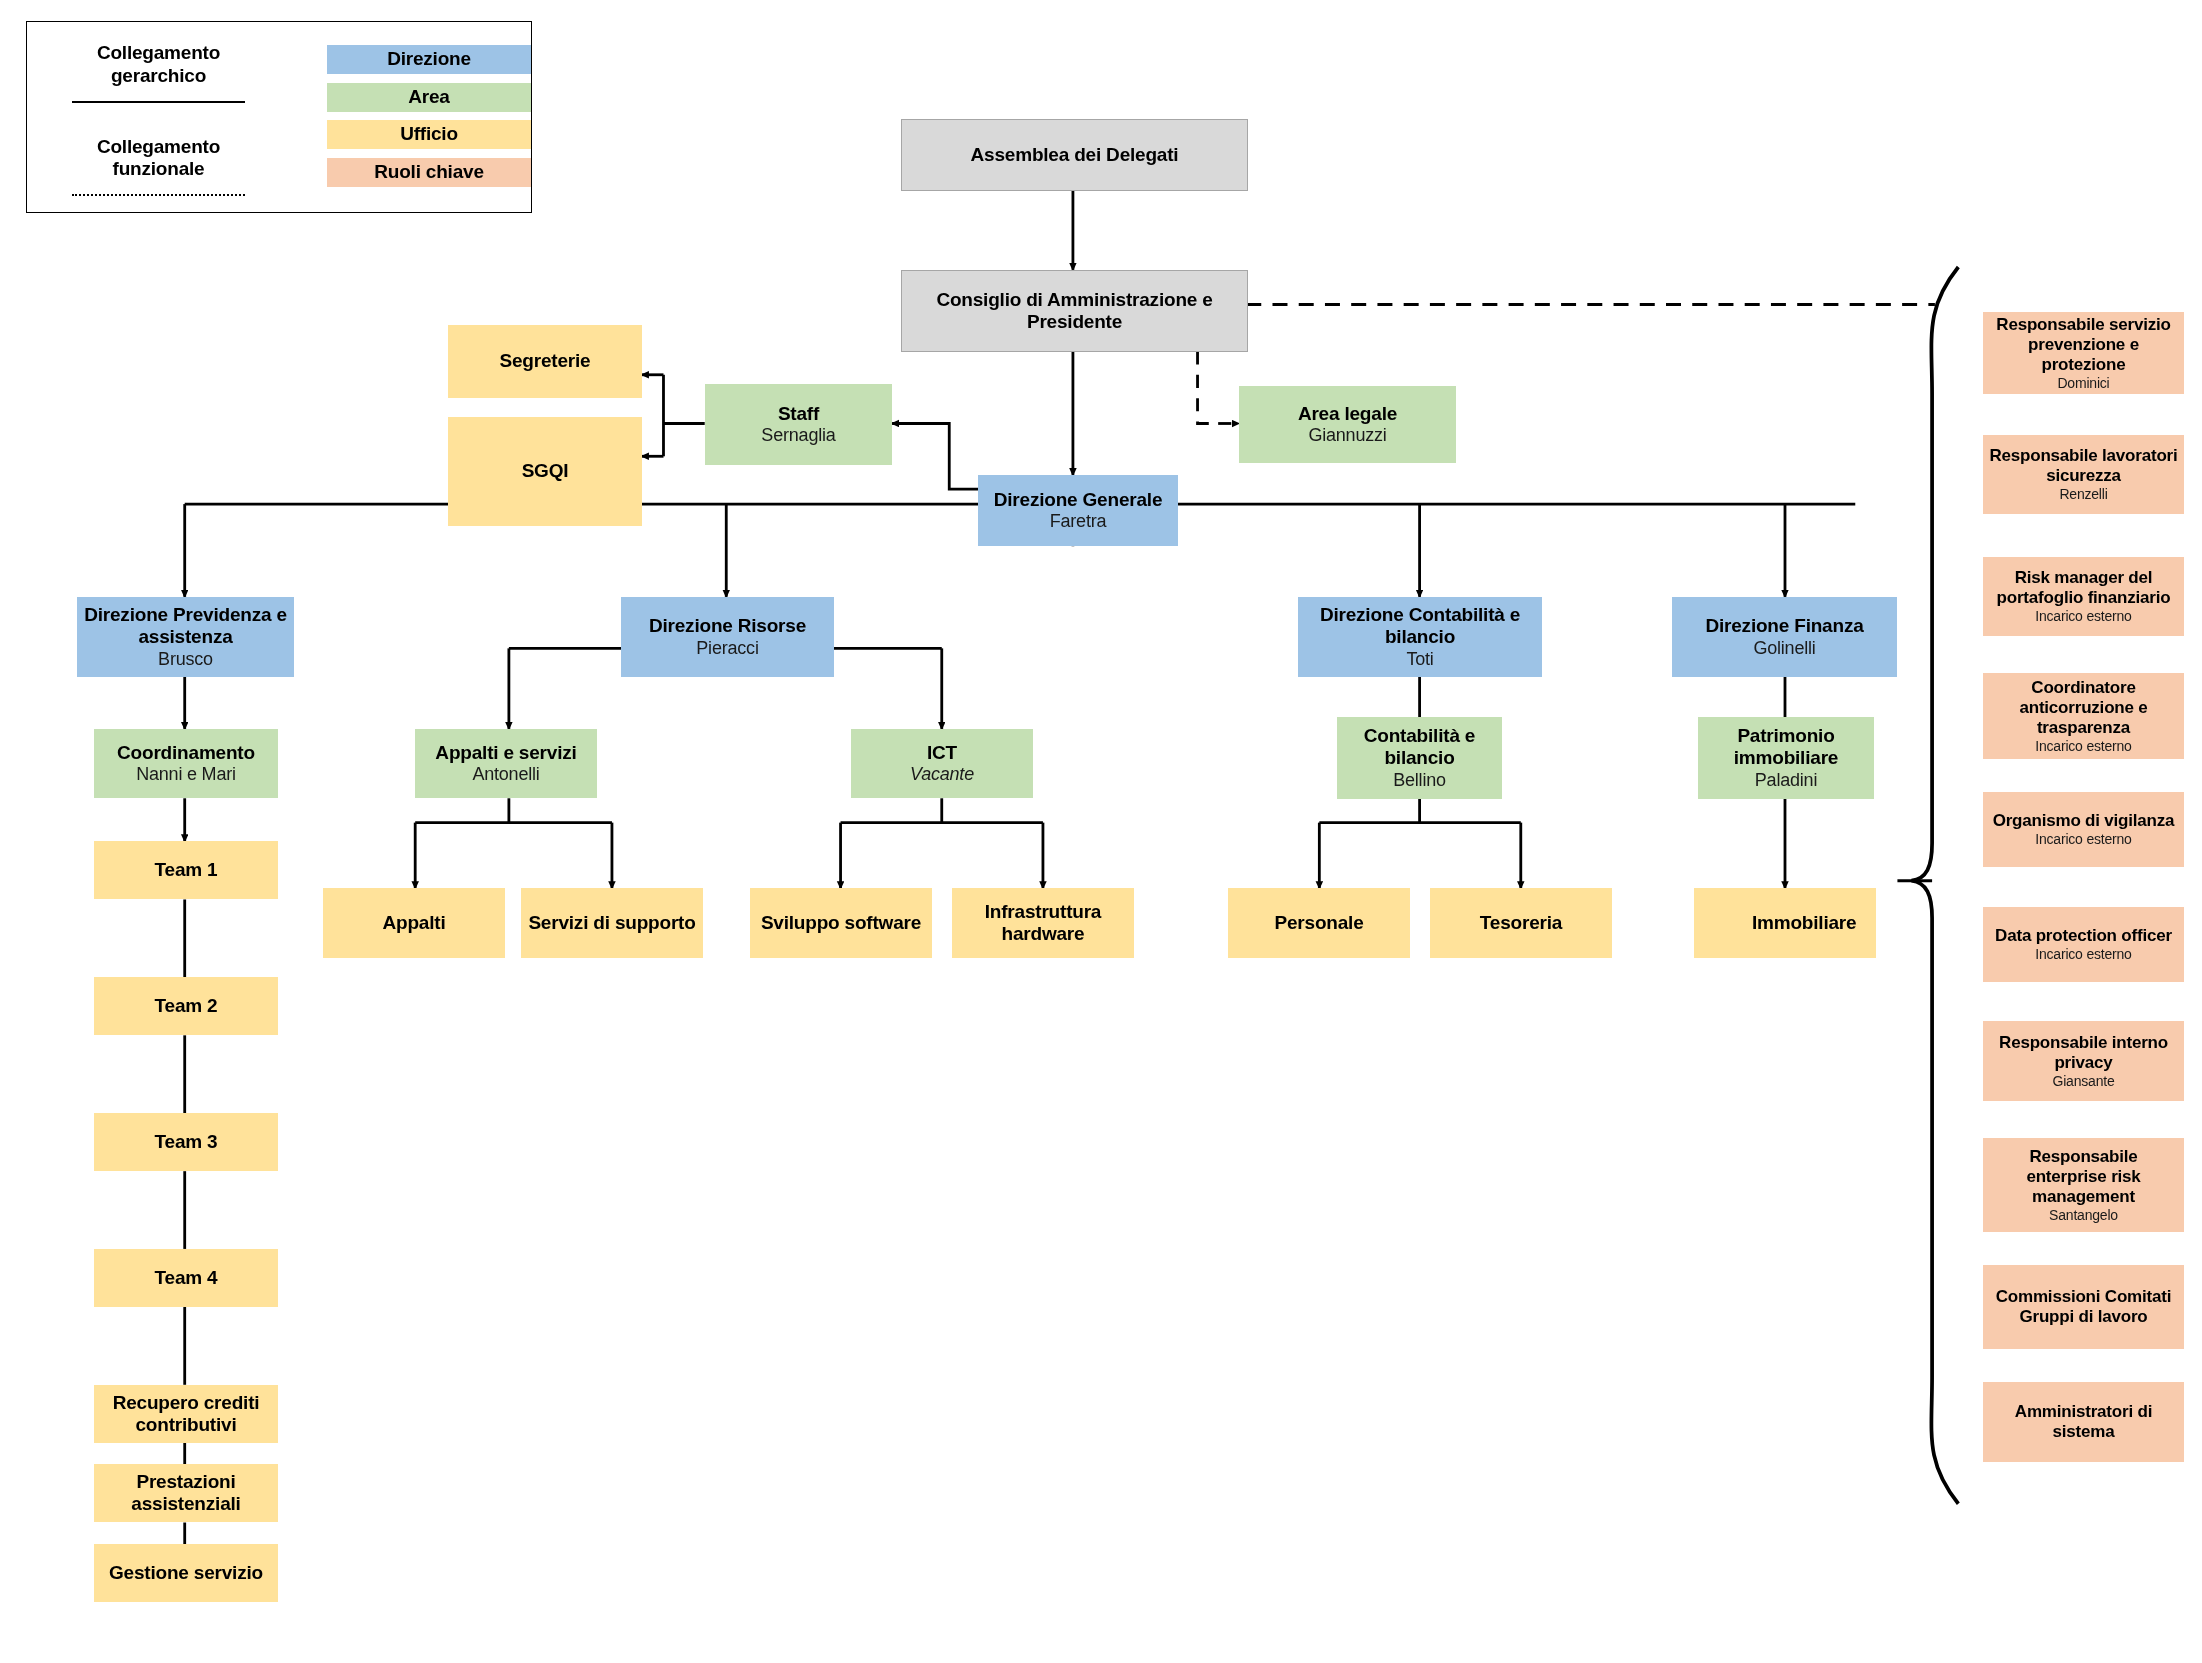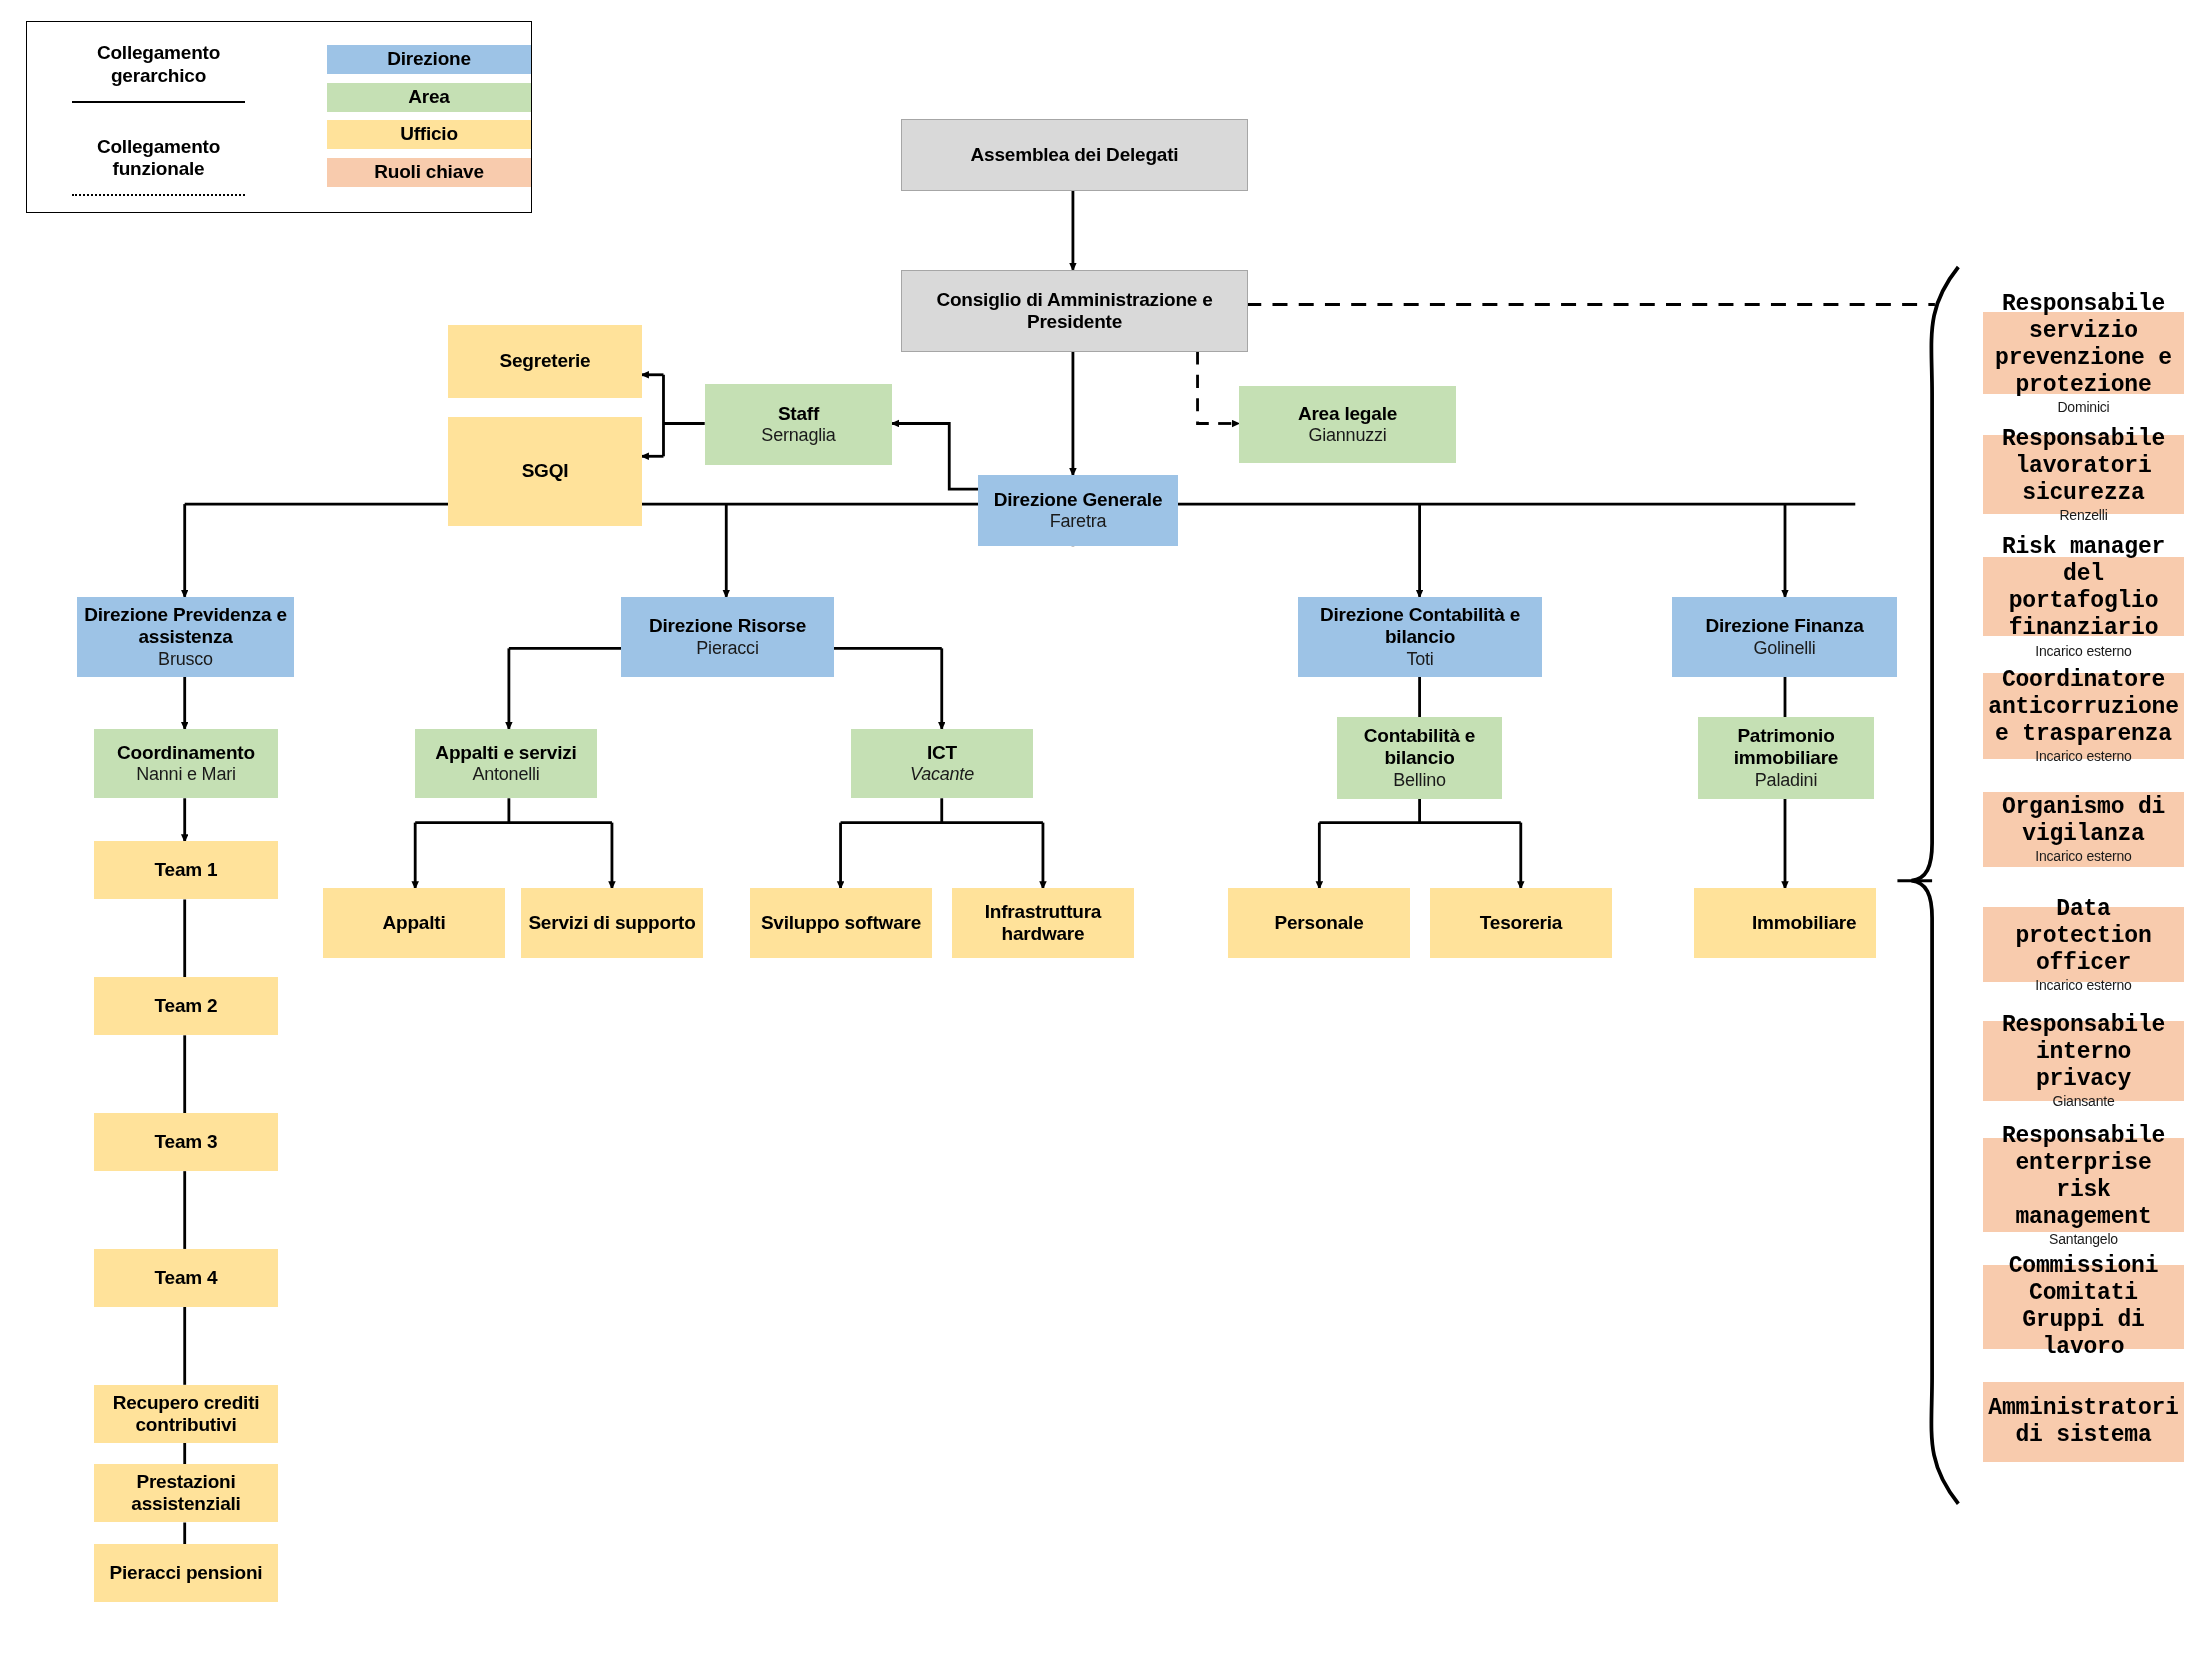--- a/index.html
+++ b/index.html
@@ -61,7 +61,7 @@
   .kind-ufficio  { background: #ffe29a; }
   .kind-ruolo    { background: #f8cbad; }
 
-  .node.ruolo .title { font-size: 23px; font-family: Liberation Mono, monospace; }
+  .node.ruolo .title { font-size: 17px; }
   .node.ruolo .person { font-size: 14px; }
 
   

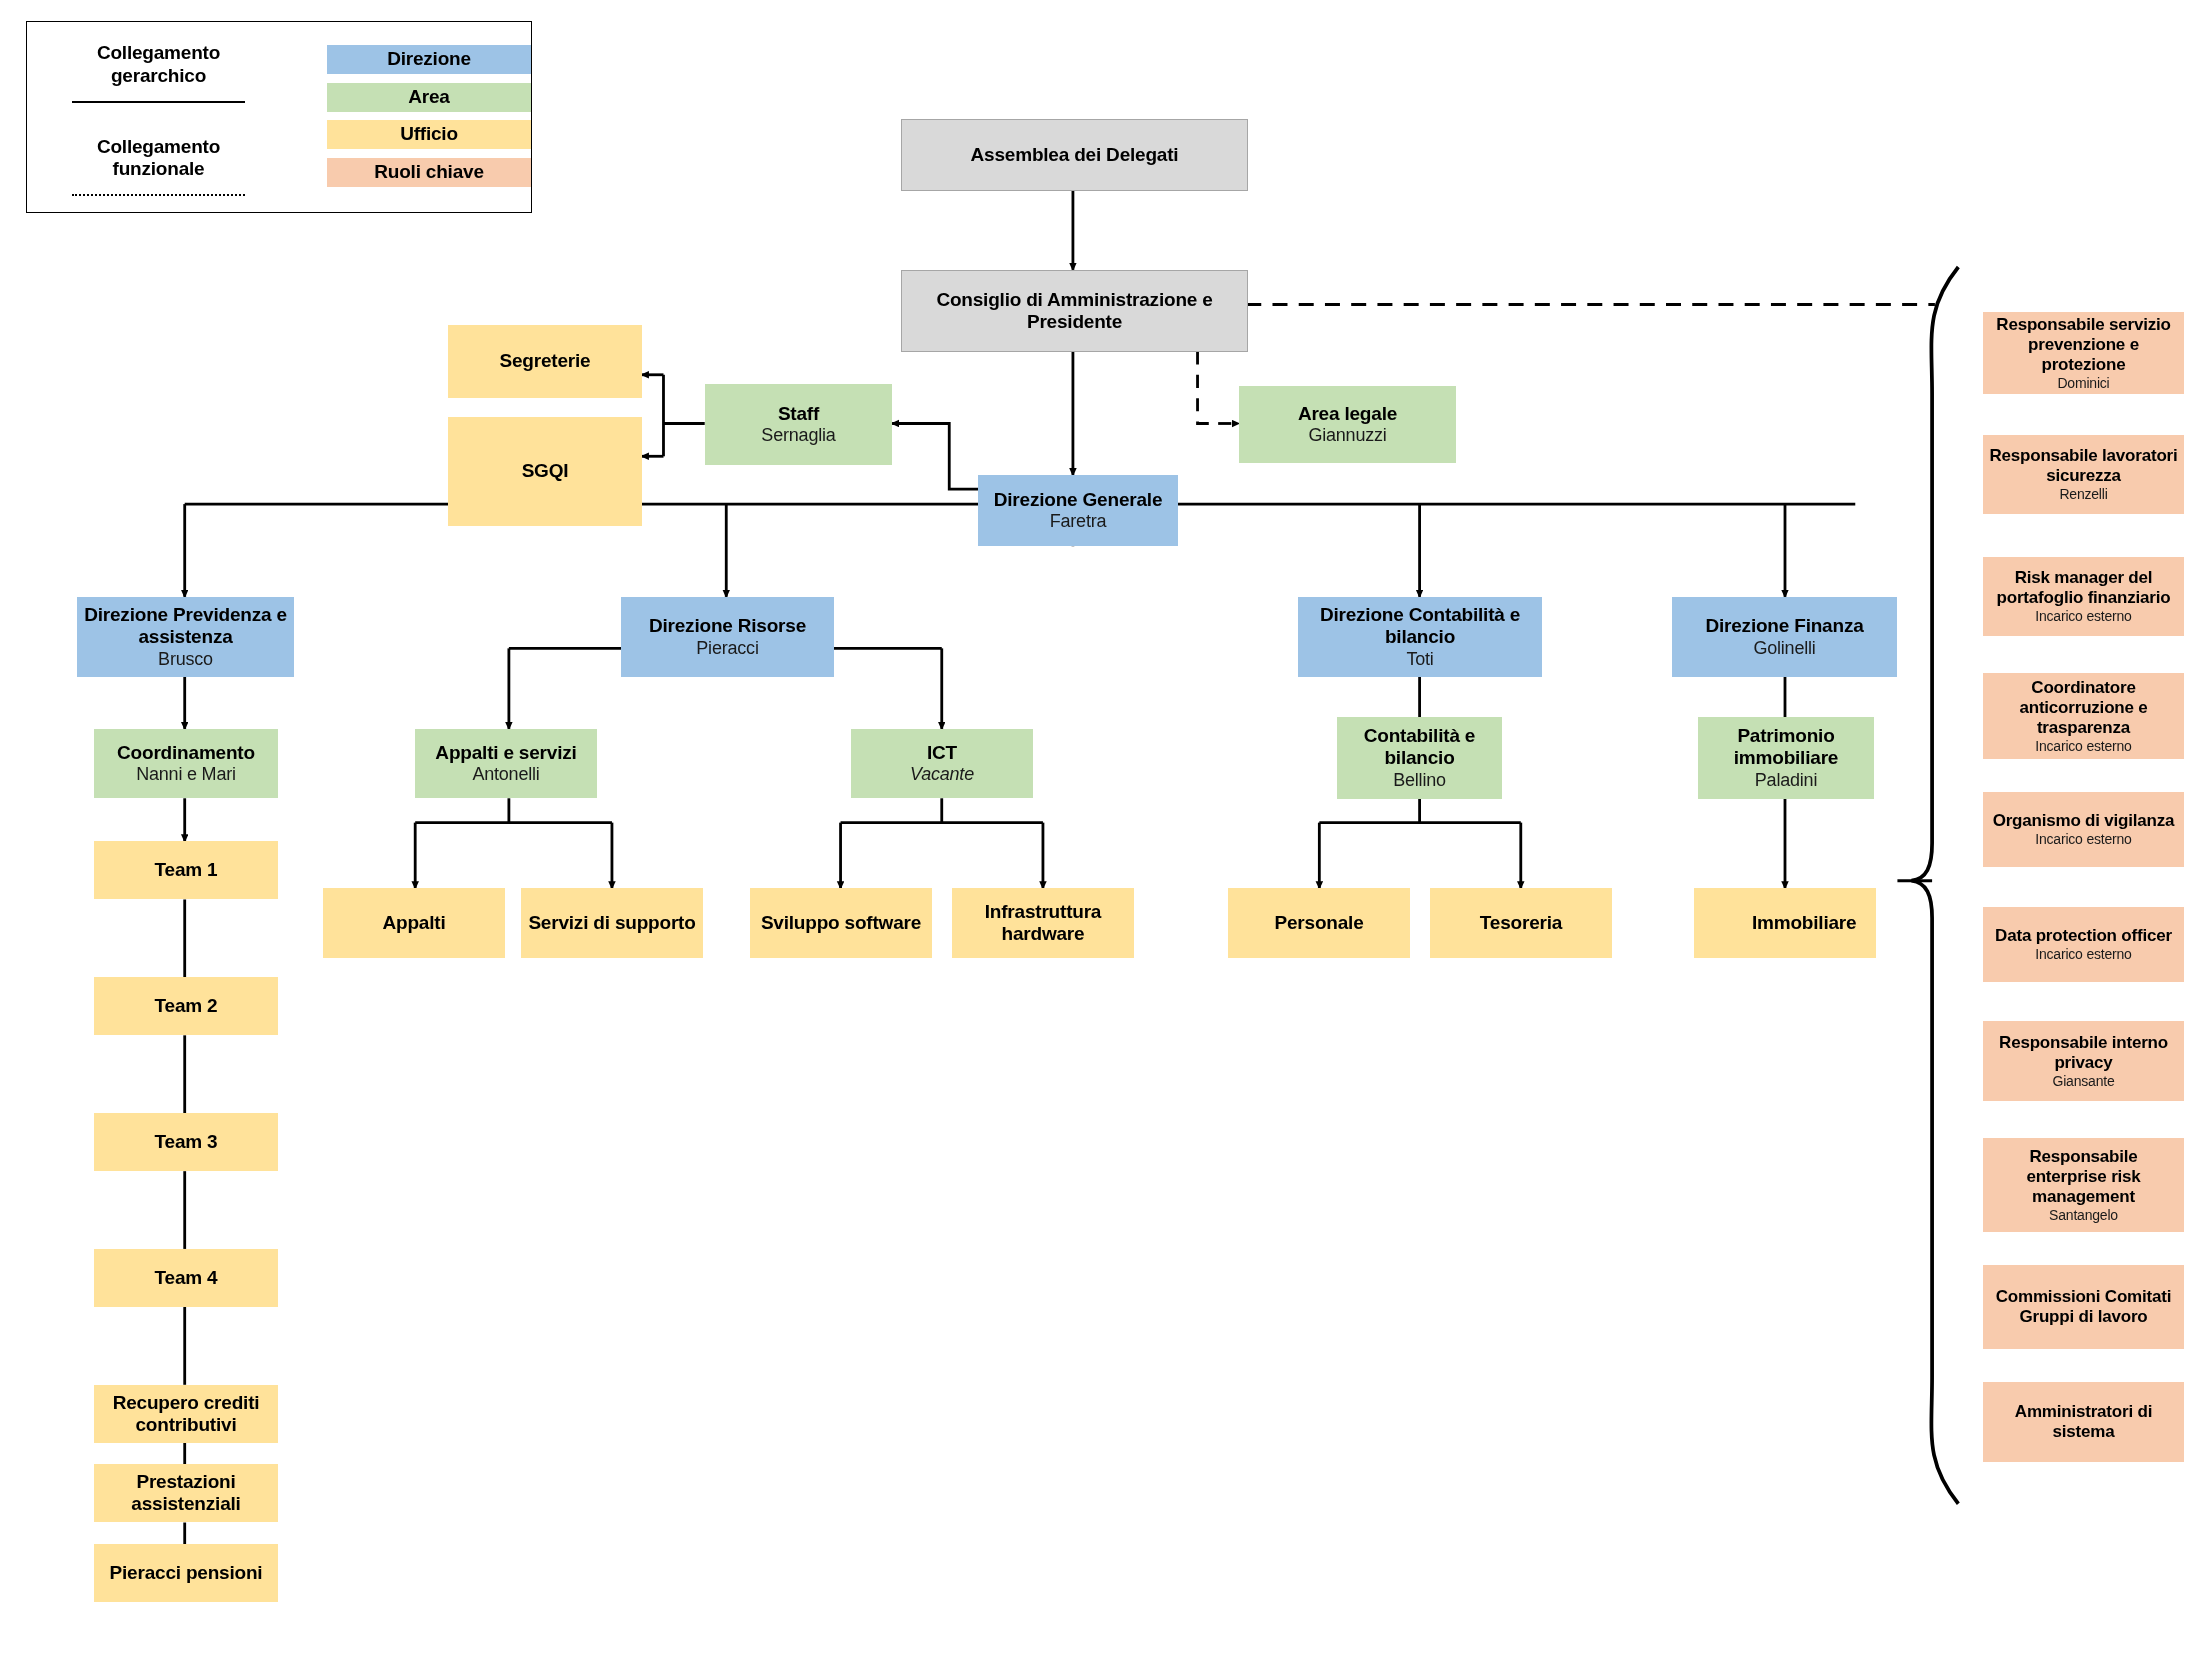--- a/index.html
+++ b/index.html
@@ -309,7 +309,7 @@
     <span class="title">Prestazioni assistenziali</span>
   </div>
   <div class="node kind-ufficio" style="left:94px; top:1544px; width:184px; height:58px;">
-    <span class="title">Pieracci pensioni</span>
+    <span class="title">Gestione servizio</span>
   </div>
 
   <div class="node kind-ufficio" style="left:323px; top:888px; width:182px; height:70px;">

